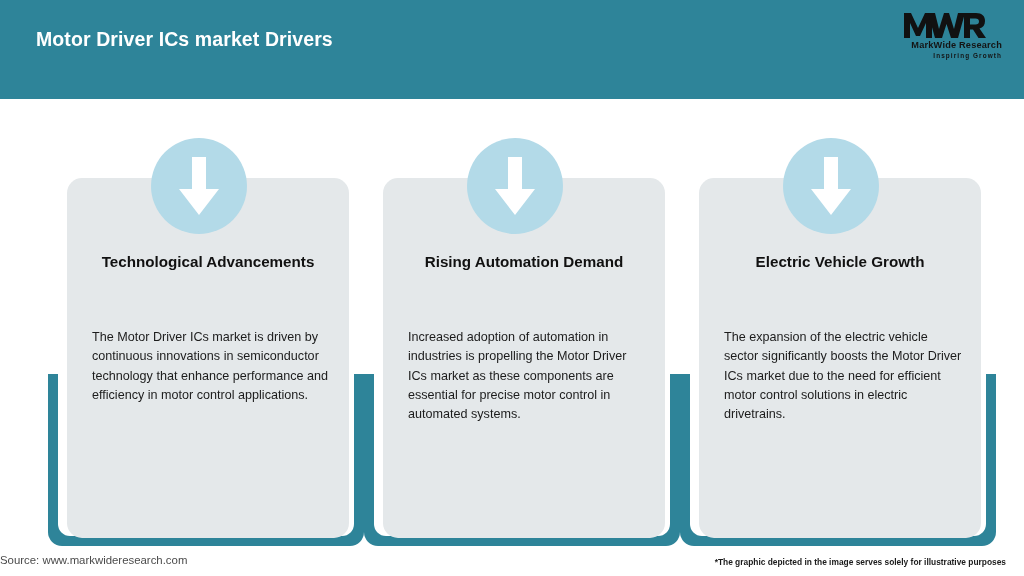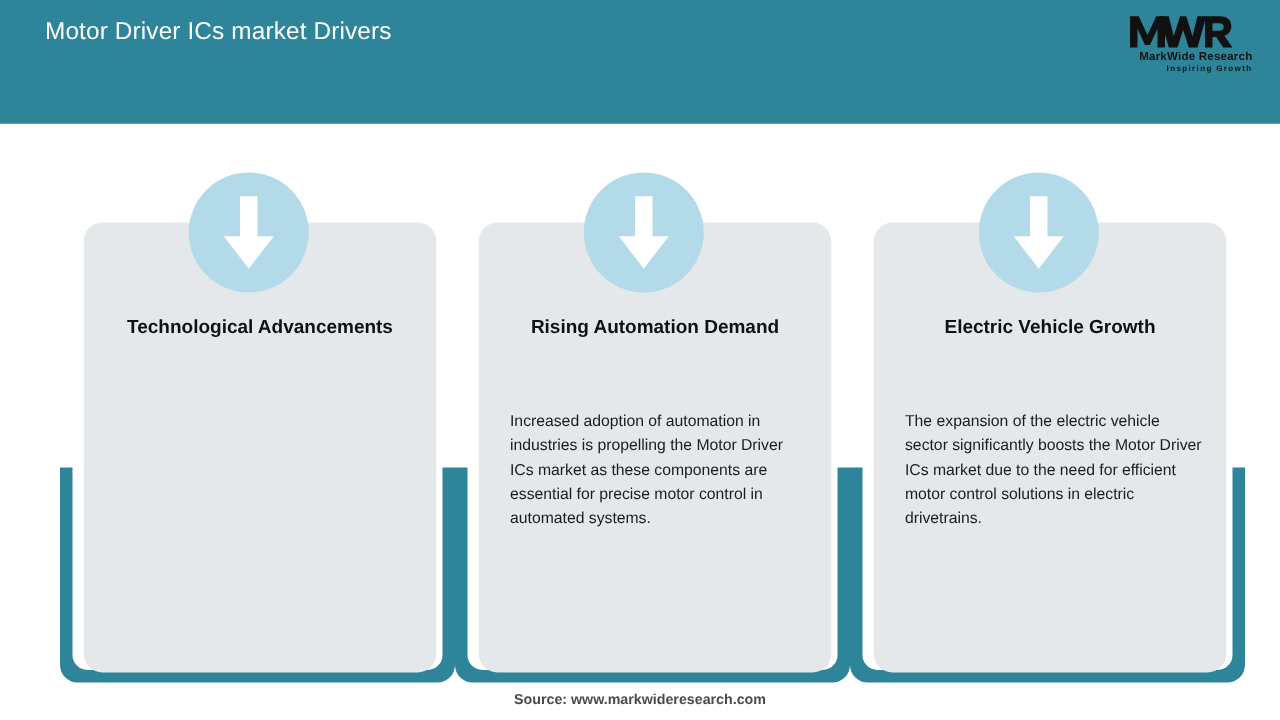--- a/index.html
+++ b/index.html
@@ -36,9 +36,9 @@
   .header-title {
     position: absolute;
     left: 36px;
-    top: 14px;
+    top: 28px;
     font-size: 19.5px;
-    font-weight: normal;
+    font-weight: bold;
     color: #ffffff;
     letter-spacing: 0.1px;
     white-space: nowrap;

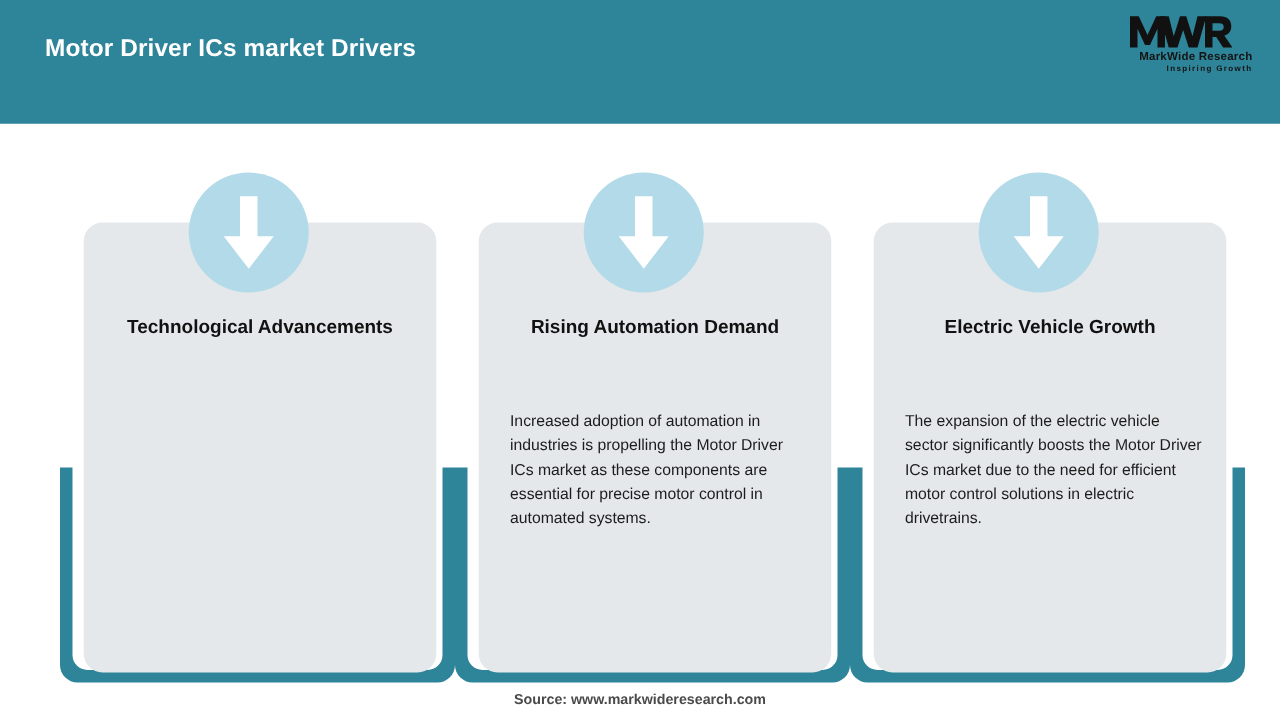--- a/index.html
+++ b/index.html
@@ -222,6 +222,7 @@
       </div>
       <div class="card">
         <div class="card-title">Technological Advancements</div>
+        <div class="card-body">The Motor Driver ICs market is driven by continuous innovations in semiconductor technology that enhance performance and efficiency in motor control applications.</div>
       </div>
       <div class="icon-circle">
         <svg width="44" height="62" viewBox="0 0 44 62" aria-hidden="true">

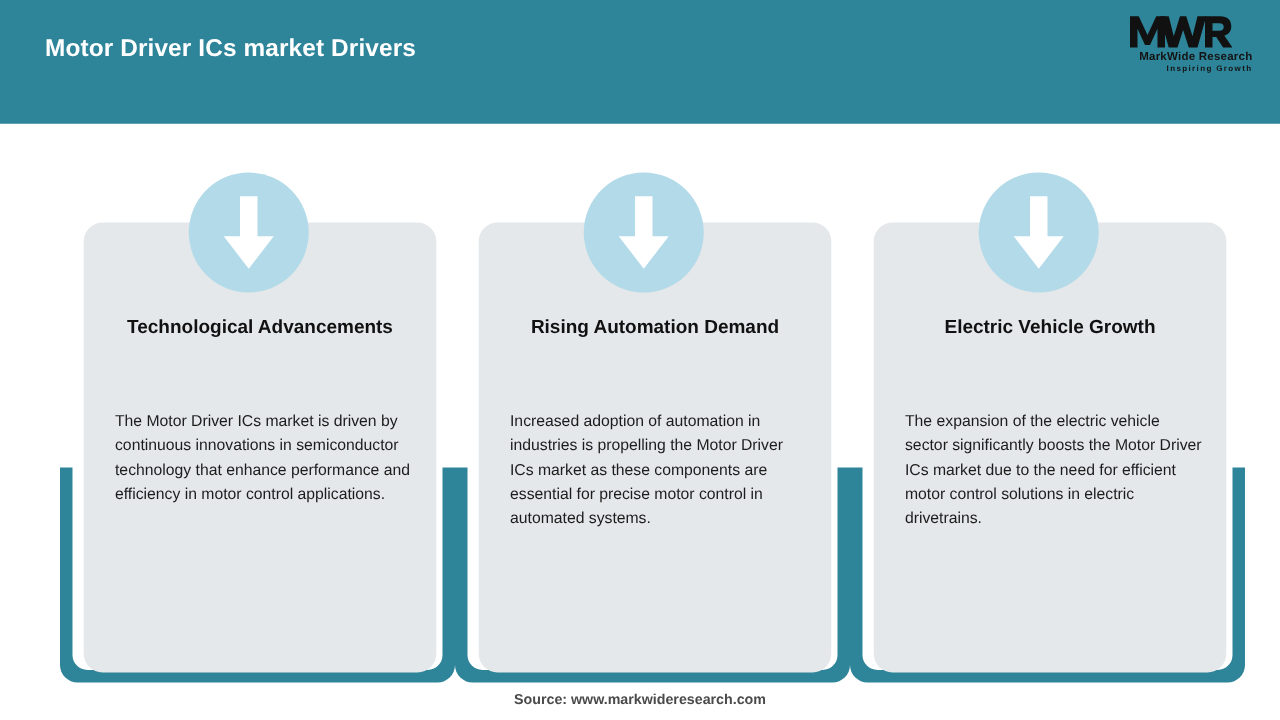--- a/index.html
+++ b/index.html
@@ -173,9 +173,9 @@
     left: 0;
     top: 554px;
     width: 1024px;
-    text-align: center;
+    text-align: left;
     font-size: 11.4px;
-    font-weight: bold;
+    font-weight: normal;
     color: #4a4a4a;
   }
   .footer-note {

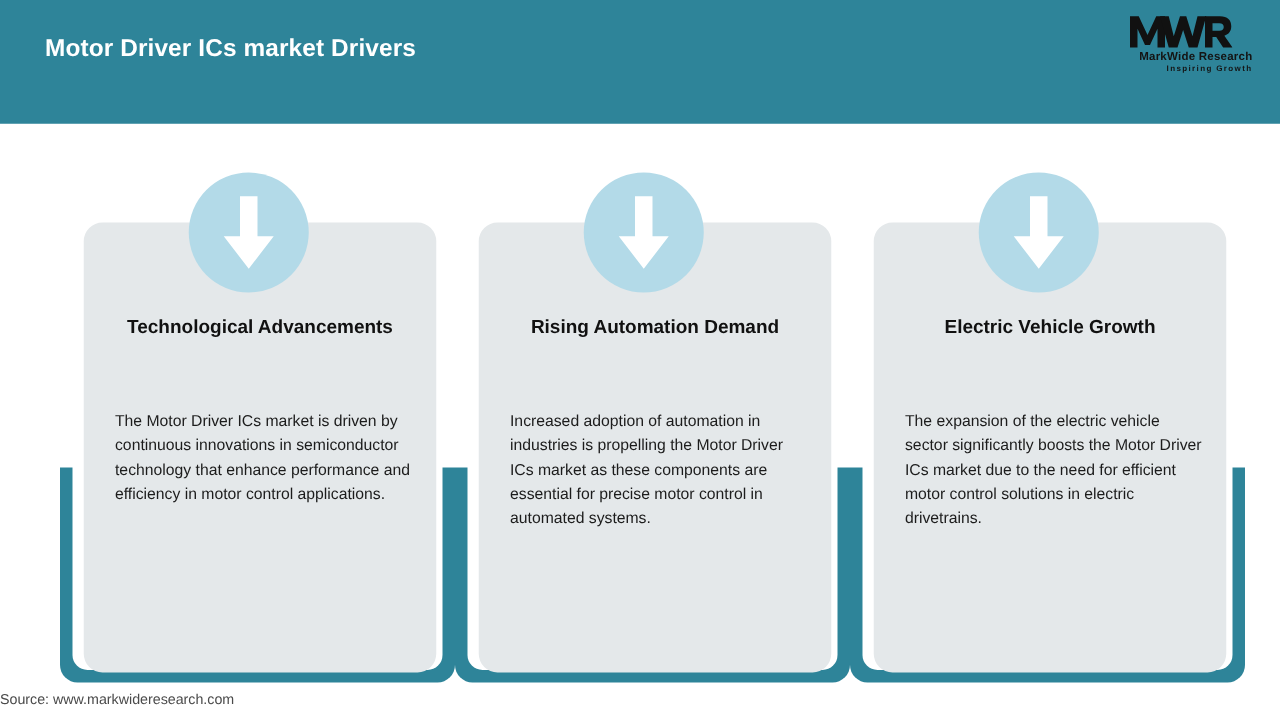--- a/index.html
+++ b/index.html
@@ -264,6 +264,7 @@
   </div>
 
   <div class="footer-source">Source: www.markwideresearch.com</div>
+  <div class="footer-note">*The graphic depicted in the image serves solely for illustrative purposes</div>
 
 </div>
 

